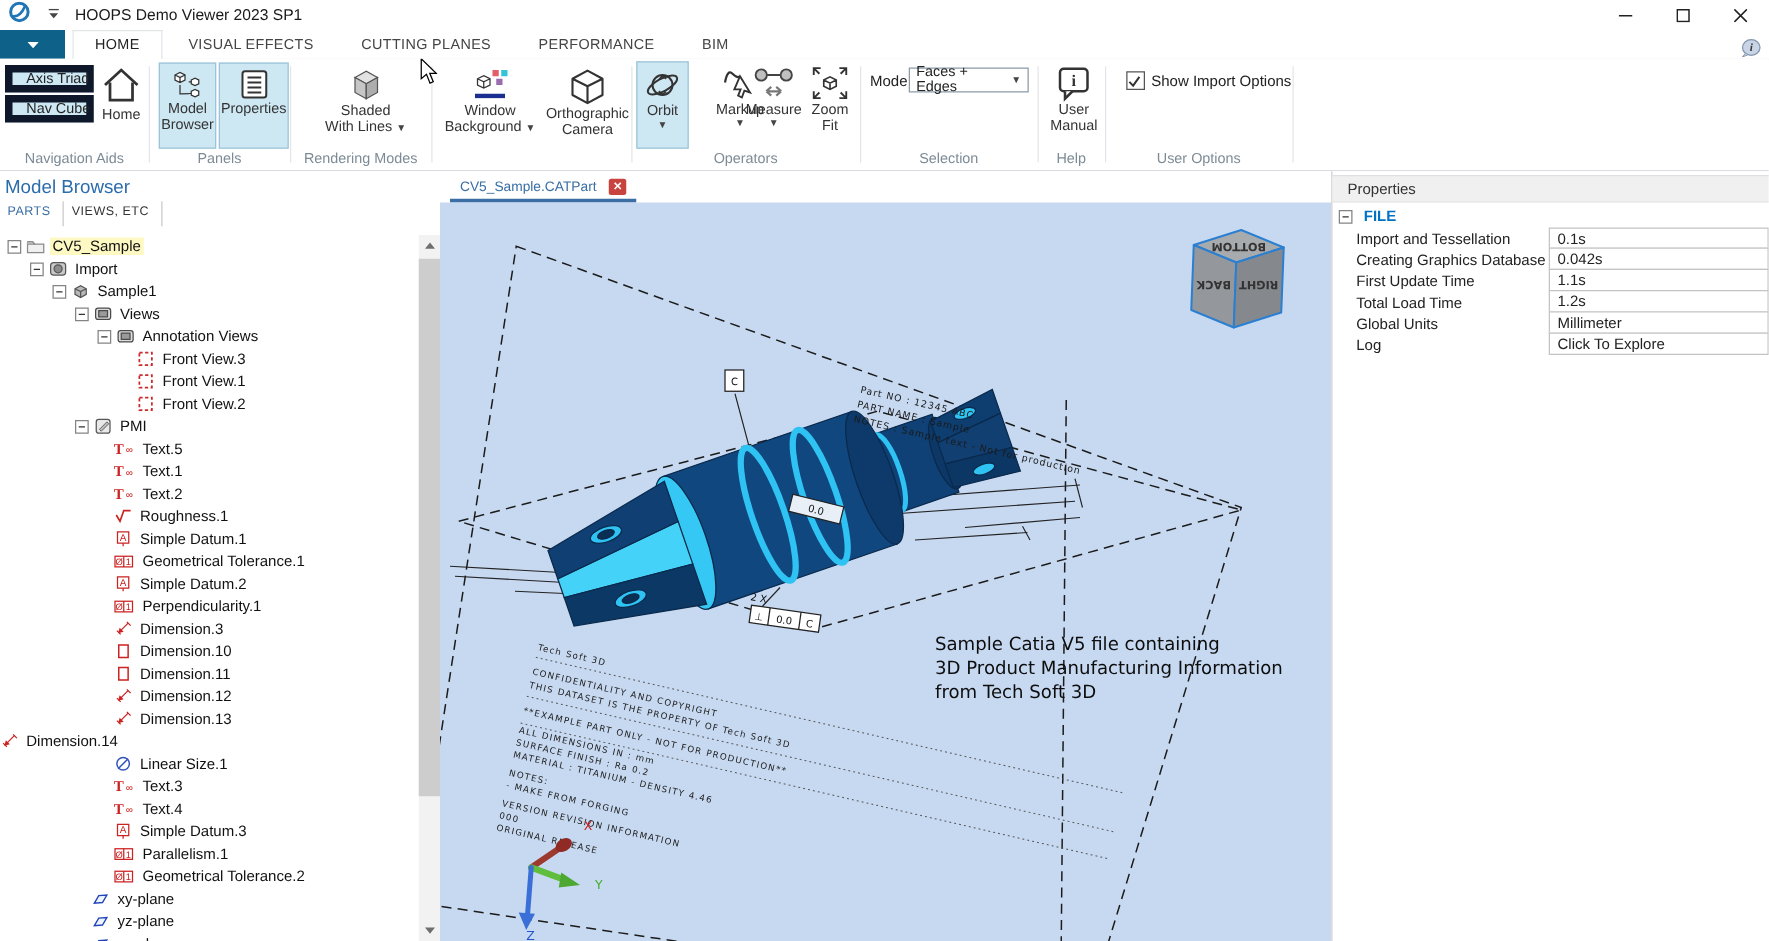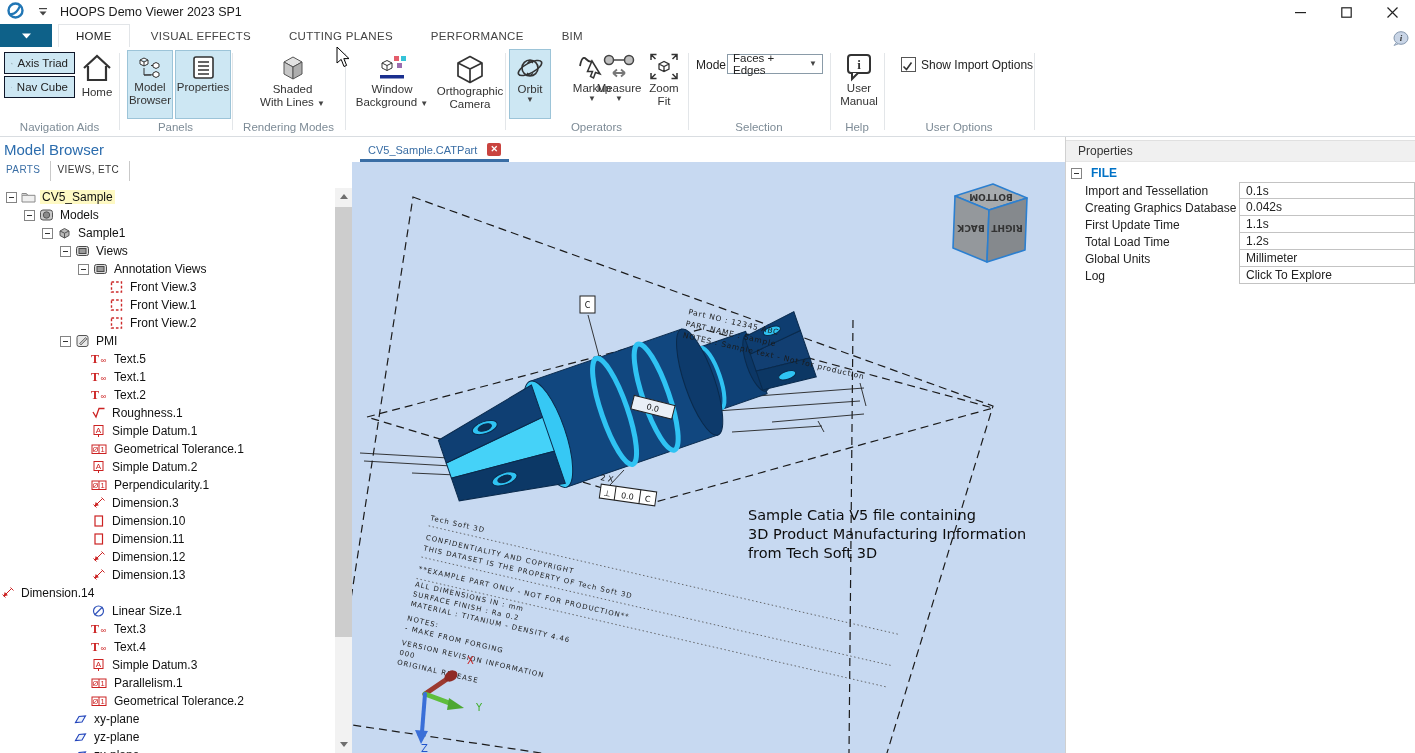--- a/index.html
+++ b/index.html
@@ -26,7 +26,7 @@
   .ribbon{position:absolute;top:47px;left:0;right:0;height:89px;background:#fff;border-bottom:1px solid #d9dde1;}
   .gsep{position:absolute;top:6px;bottom:6px;width:1px;background:#e3e6e9;}
   .group-label{position:absolute;bottom:3px;text-align:center;font-size:11.5px;color:#7d8b96;white-space:nowrap;}
-  .btn-toggle{position:absolute;height:22px;display:flex;align-items:center;gap:5px;background:#cde7f3;border:1px solid #0f172a;font-size:11.5px;color:#222;padding:0 6px;box-sizing:border-box;white-space:nowrap;}
+  .btn-toggle{position:absolute;height:22px;display:flex;align-items:center;gap:5px;background:#cde7f3;border:6px solid #0f172a;font-size:11.5px;color:#222;padding:0 6px;box-sizing:border-box;white-space:nowrap;}
   .big-btn{position:absolute;display:flex;flex-direction:column;align-items:center;justify-content:flex-start;font-size:11.5px;color:#333;text-align:center;box-sizing:border-box;padding-top:3px;}
   .big-btn.active{background:#cde7f3;border:1px solid #9cc4d8;}
   .big-btn .lbl{line-height:13px;white-space:nowrap;}

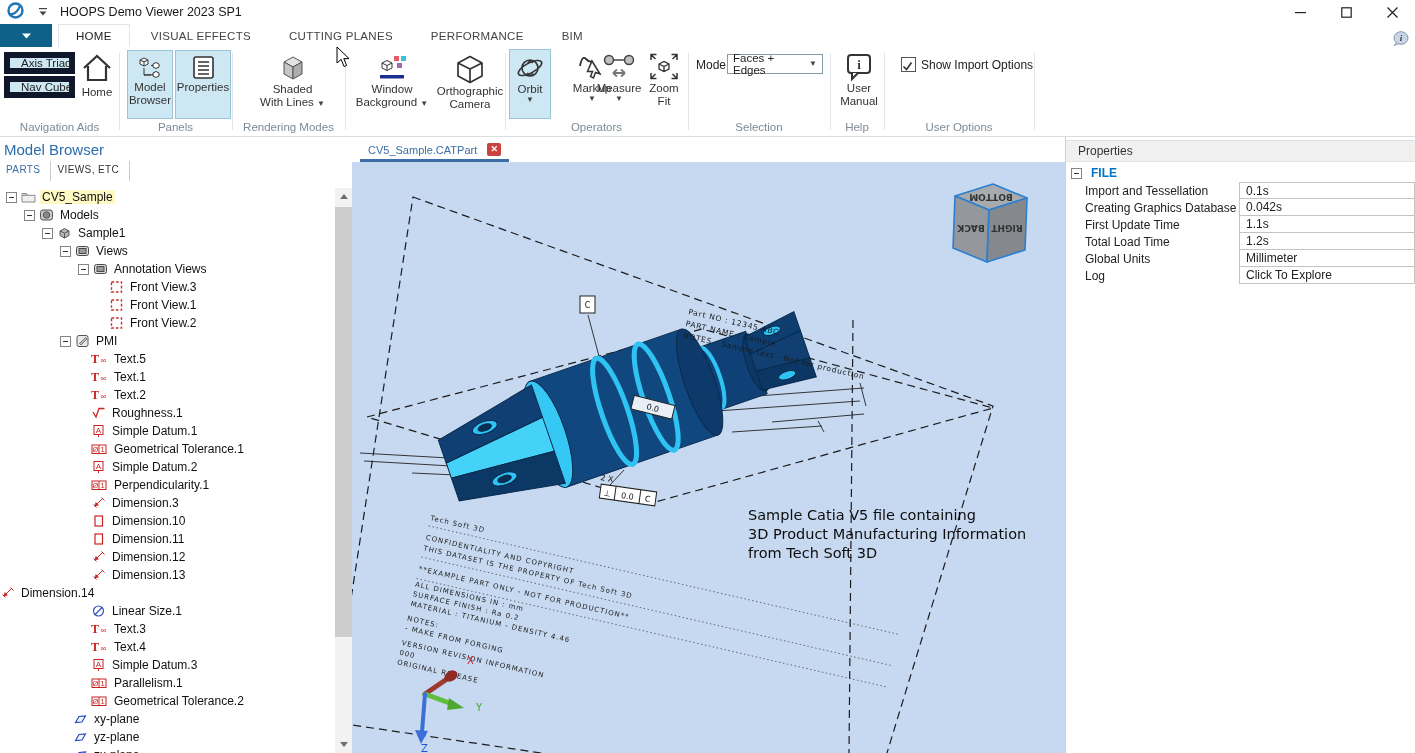--- a/index.html
+++ b/index.html
@@ -323,7 +323,7 @@
               <circle cx="7.5" cy="7" r="3.2" fill="#8b8b8b" stroke="#555"></circle>
             </svg>
           </span>
-          <span class="tlabel">Models</span>
+          <span class="tlabel">Import</span>
         </div>
         <div class="tree-row" style="padding-left: 42px;">
           <div class="expander">

